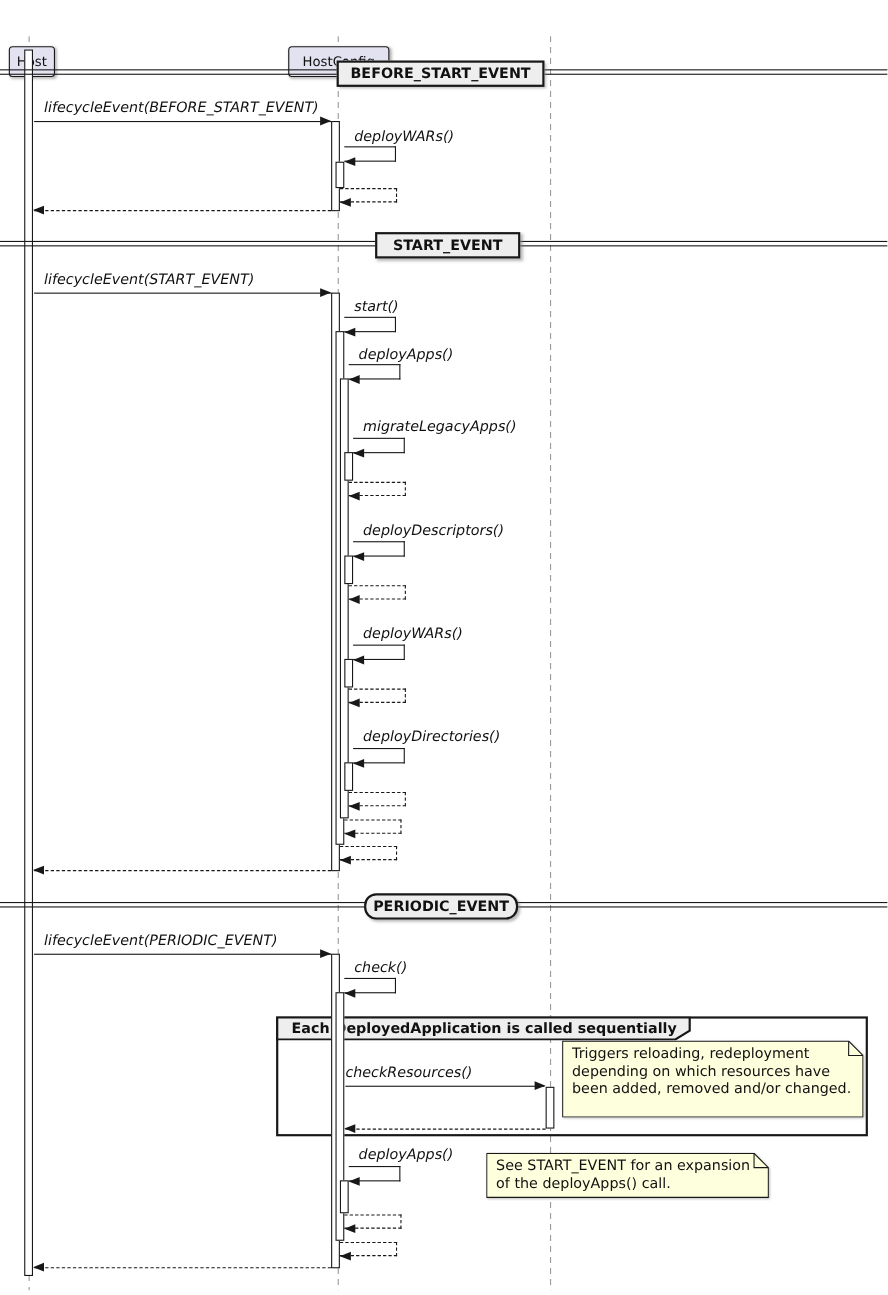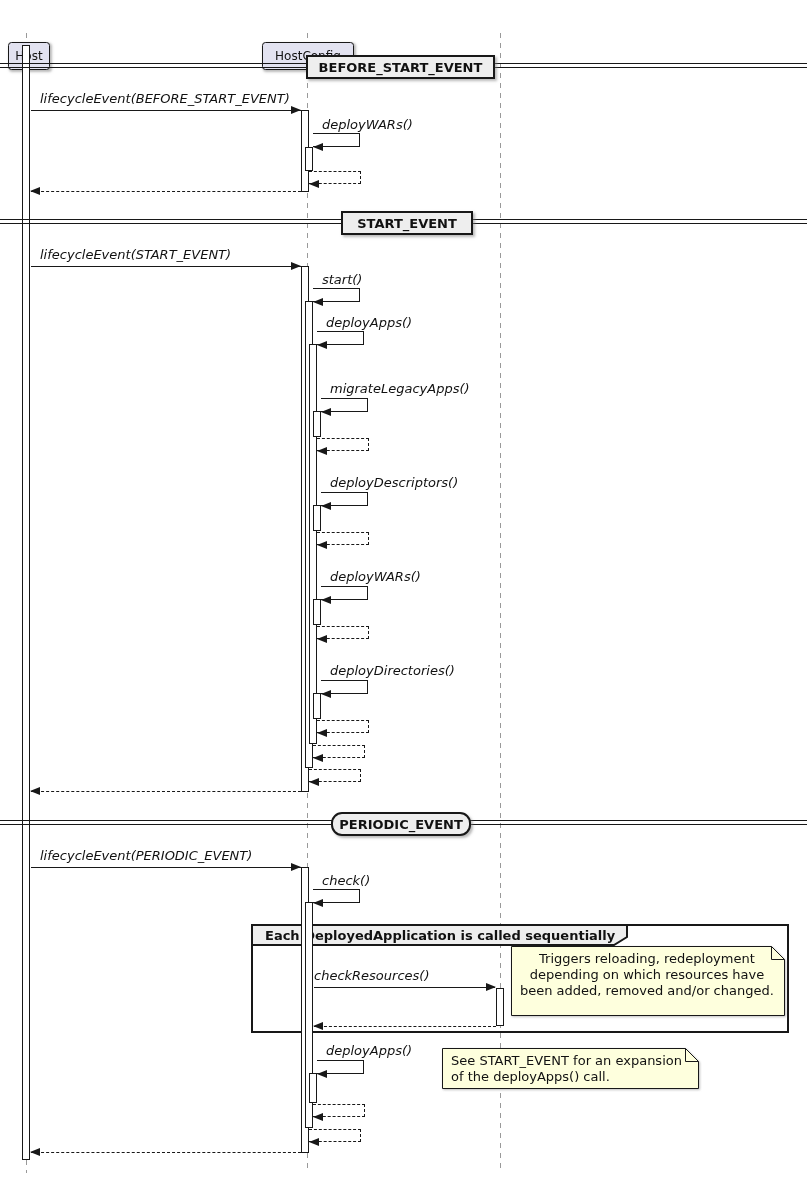--- a/index.html
+++ b/index.html
@@ -183,7 +183,7 @@
   <div class="ret-line" style="left:314px; top:1026px; width:182px;"></div>
   <div class="ah-l" style="left:313px; top:1022px;"></div>
 
-  <div class="note" style="left:511px; top:946px;text-align:center;">
+  <div class="note" style="left:511px; top:946px;">
     <svg width="274" height="70">
       <polygon points="0.5,0.5 260.5,0.5 273.5,13.5 273.5,69.5 0.5,69.5" style="fill:var(--note-fill,#FEFFDD); stroke:var(--line-color,#181818); stroke-width:1;"></polygon>
       <polyline points="260.5,0.5 260.5,13.5 273.5,13.5" style="fill:none; stroke:var(--line-color,#181818); stroke-width:1;"></polyline>

